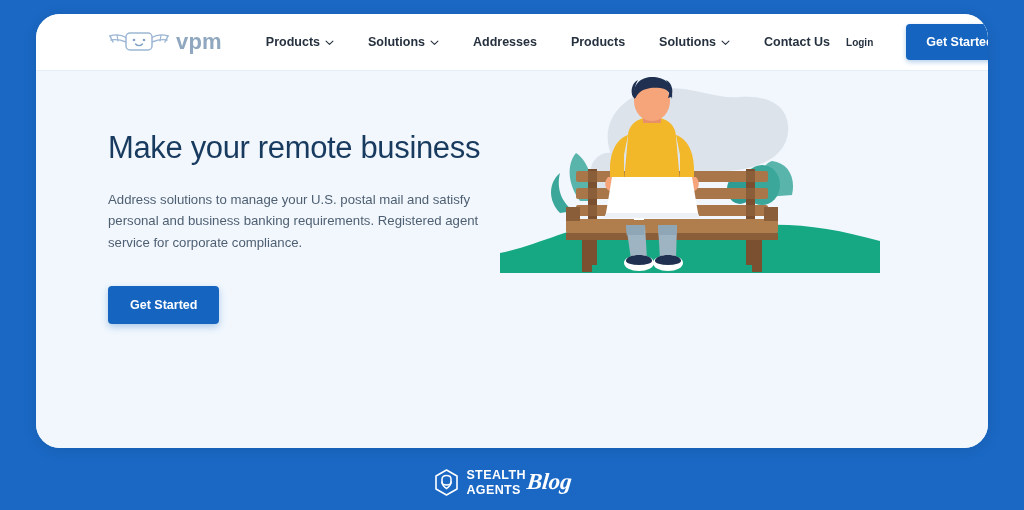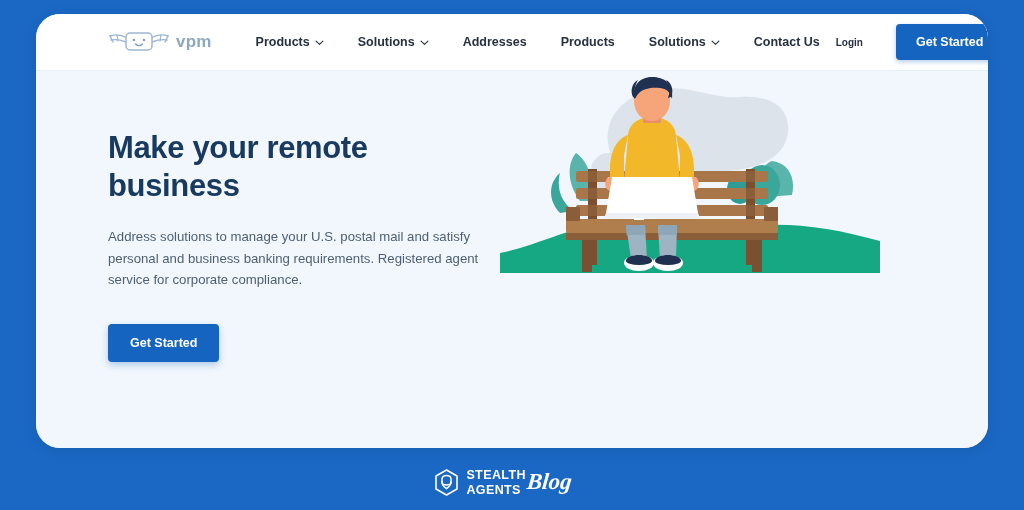--- a/index.html
+++ b/index.html
@@ -34,7 +34,7 @@
   .logo { display:flex; align-items:center; gap:6px; margin-right:44px; }
   .logo-mark { width:62px; height:26px; display:block; }
   .logo-text {
-    font-size:17px; font-weight:600; color:#8FA7BF; letter-spacing:.2px;
+    font-size:22px; font-weight:600; color:#8FA7BF; letter-spacing:.2px;
   }
 
   .nav-links { display:flex; align-items:center; }

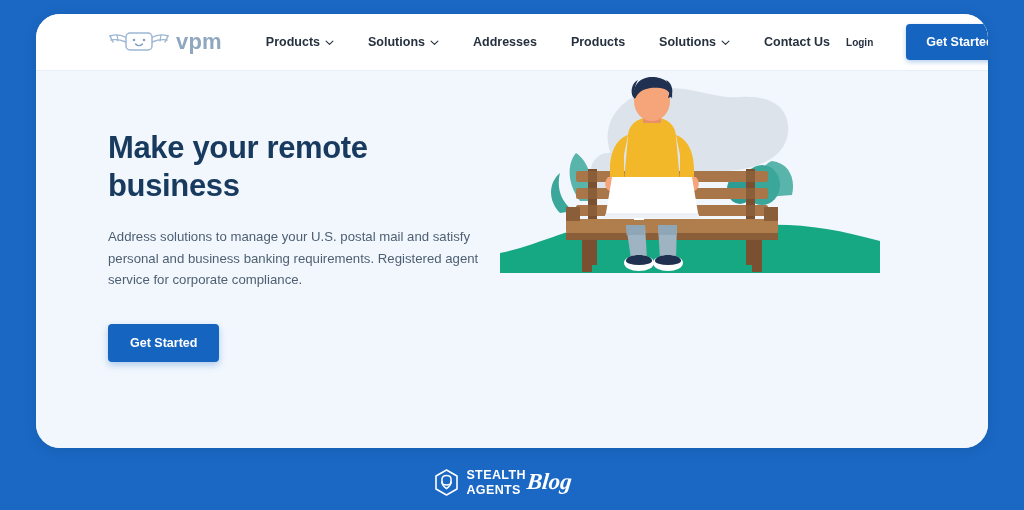--- a/index.html
+++ b/index.html
@@ -73,7 +73,7 @@
     padding:58px 0 0 72px;
   }
   .hero-title {
-    font-size:31px; line-height:1.21; font-weight:700;
+    font-size:31px; line-height:1.21; font-weight:400;
     color:#173A5E; letter-spacing:-.35px;
     max-width:400px;
   }

